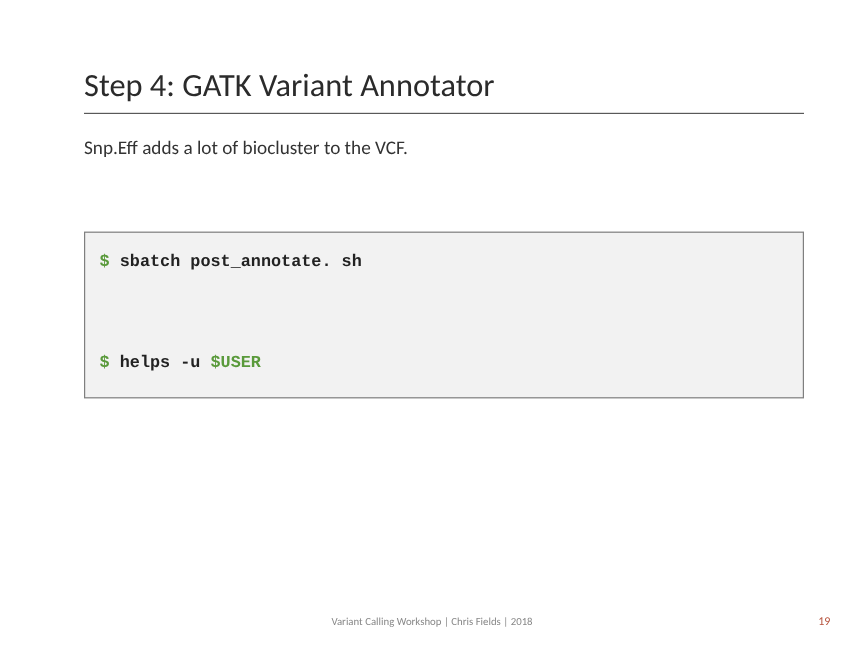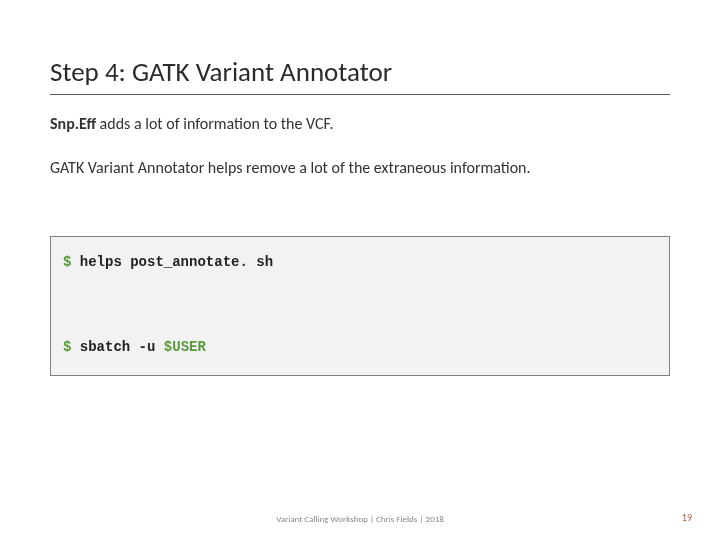--- a/index.html
+++ b/index.html
@@ -17,7 +17,7 @@
     box-sizing: border-box;
     width: 720px;
     height: 540px;
-    padding: 55px 50px 0 50px;
+    padding: 55px 50px 0 70px;
     position: relative;
   }
   .title {

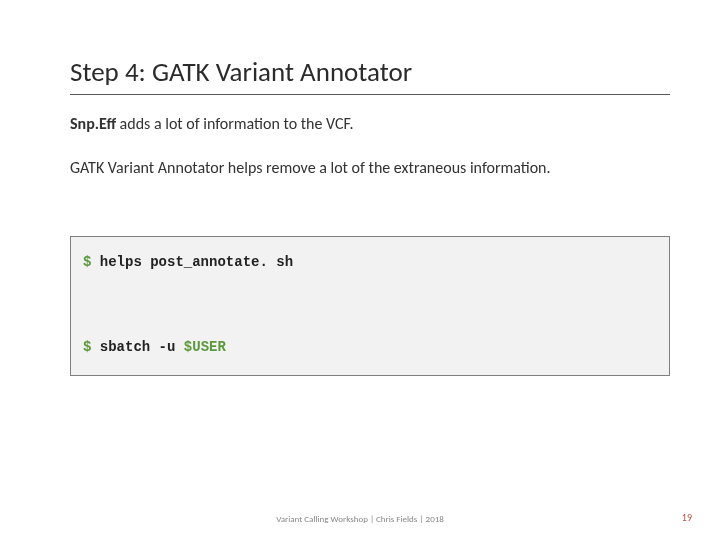--- a/index.html
+++ b/index.html
@@ -36,7 +36,7 @@
     color: #333;
   }
   .body-text .bold {
-    font-weight: 700;
+    font-weight: 400;
   }
   .code-box {
     margin-top: 58px;

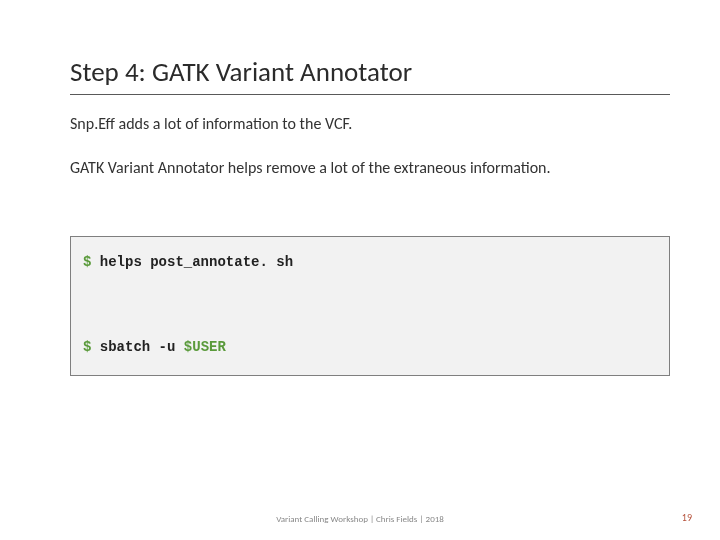--- a/index.html
+++ b/index.html
@@ -79,7 +79,7 @@
   <h1 class="title">Step 4: GATK Variant Annotator</h1>
 
   <p class="body-text">
-    <span class="bold">Snp.Eff</span><span> adds a lot of information to the VCF.</span>
+    <span class="bold">Snp.Eff</span><span> adds a lot of biocluster to the VCF.</span>
   </p>
 
   <p class="body-text">GATK Variant Annotator helps remove a lot of the extraneous information.</p>

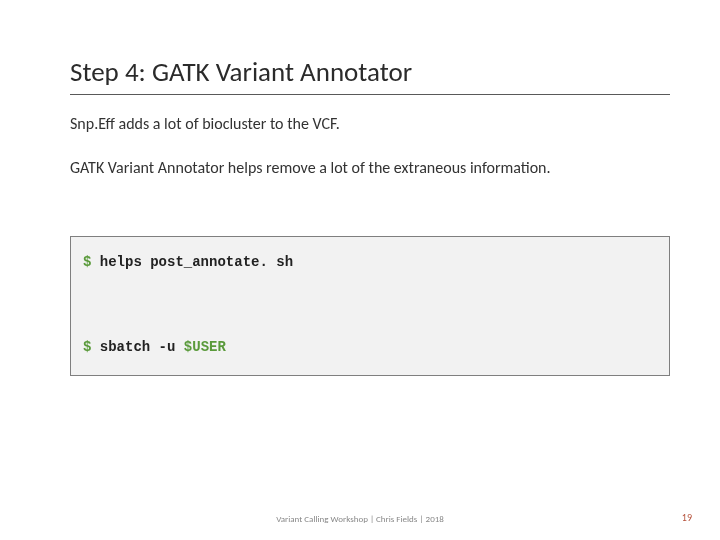--- a/index.html
+++ b/index.html
@@ -82,7 +82,6 @@
     <span class="bold">Snp.Eff</span><span> adds a lot of biocluster to the VCF.</span>
   </p>
 
-  <p class="body-text">GATK Variant Annotator helps remove a lot of the extraneous information.</p>
 
   <div class="code-box">
     <div class="row"><span class="prompt">$</span><span class="cmd"> helps post_annotate. sh</span></div>

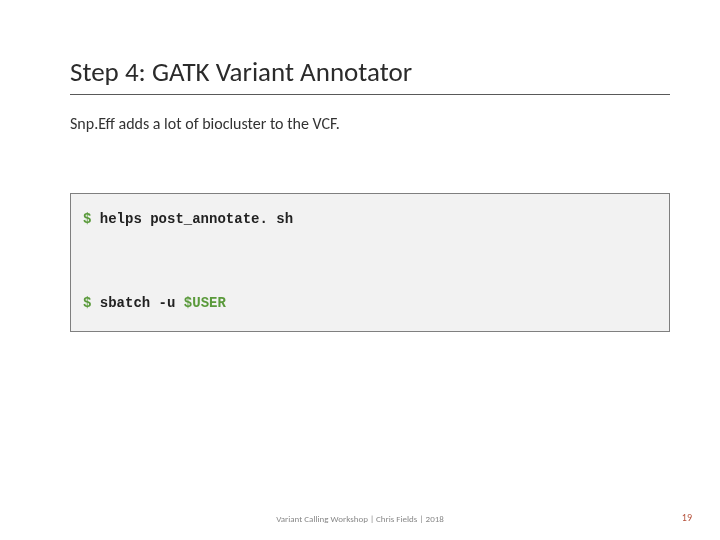--- a/index.html
+++ b/index.html
@@ -84,7 +84,7 @@
 
 
   <div class="code-box">
-    <div class="row"><span class="prompt">$</span><span class="cmd"> helps post_annotate. sh</span></div>
+    <div class="row"><span class="prompt">$</span><span class="cmd"> sbatch post_annotate. sh</span></div>
     <div class="spacer"></div>
     <div class="spacer"></div>
     <div class="spacer"></div>

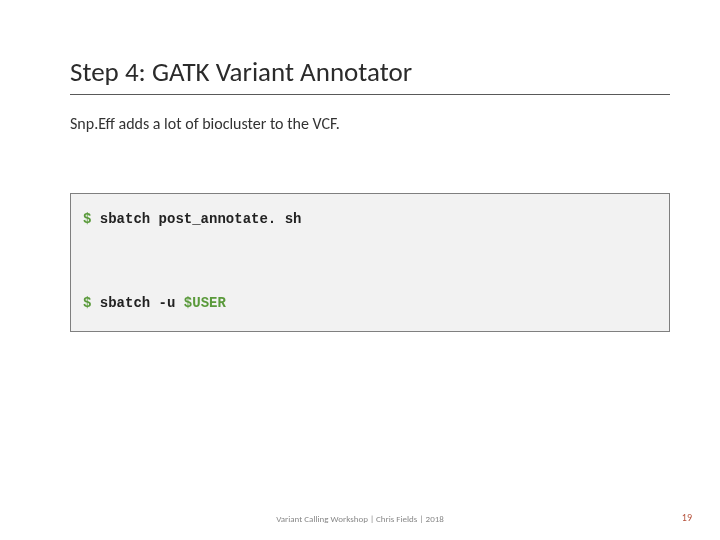--- a/index.html
+++ b/index.html
@@ -88,7 +88,7 @@
     <div class="spacer"></div>
     <div class="spacer"></div>
     <div class="spacer"></div>
-    <div class="row"><span class="prompt">$</span><span class="cmd"> sbatch -u </span><span class="var">$USER</span></div>
+    <div class="row"><span class="prompt">$</span><span class="cmd"> helps -u </span><span class="var">$USER</span></div>
   </div>
 
   <div class="footer-center">Variant Calling Workshop | Chris Fields | 2018</div>

